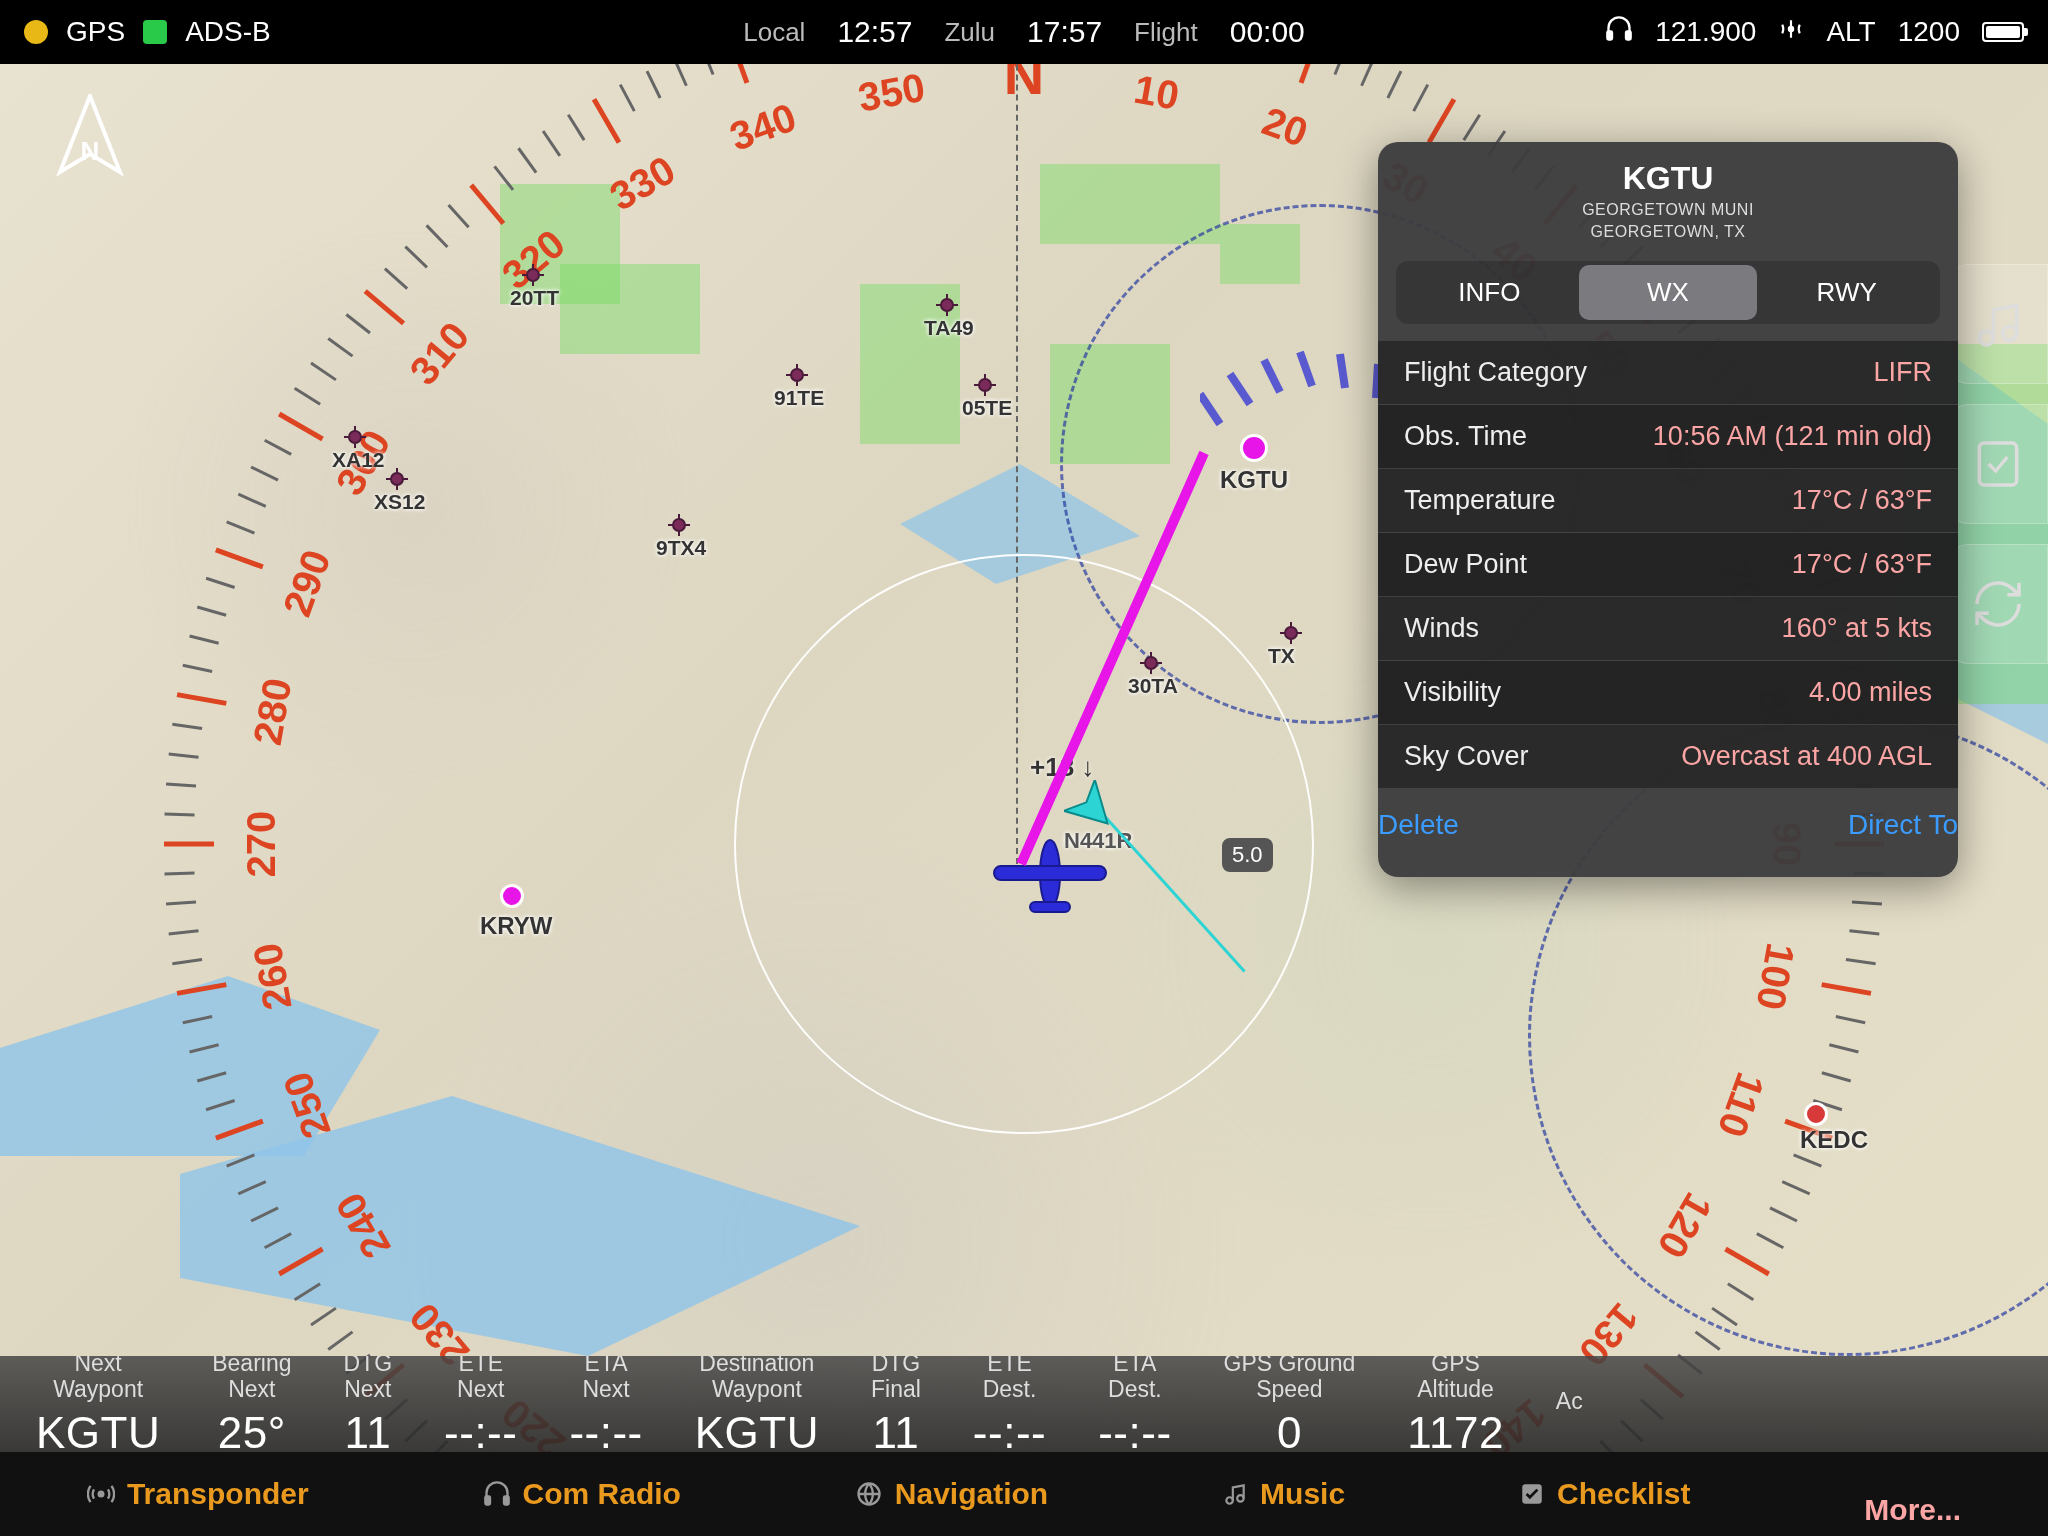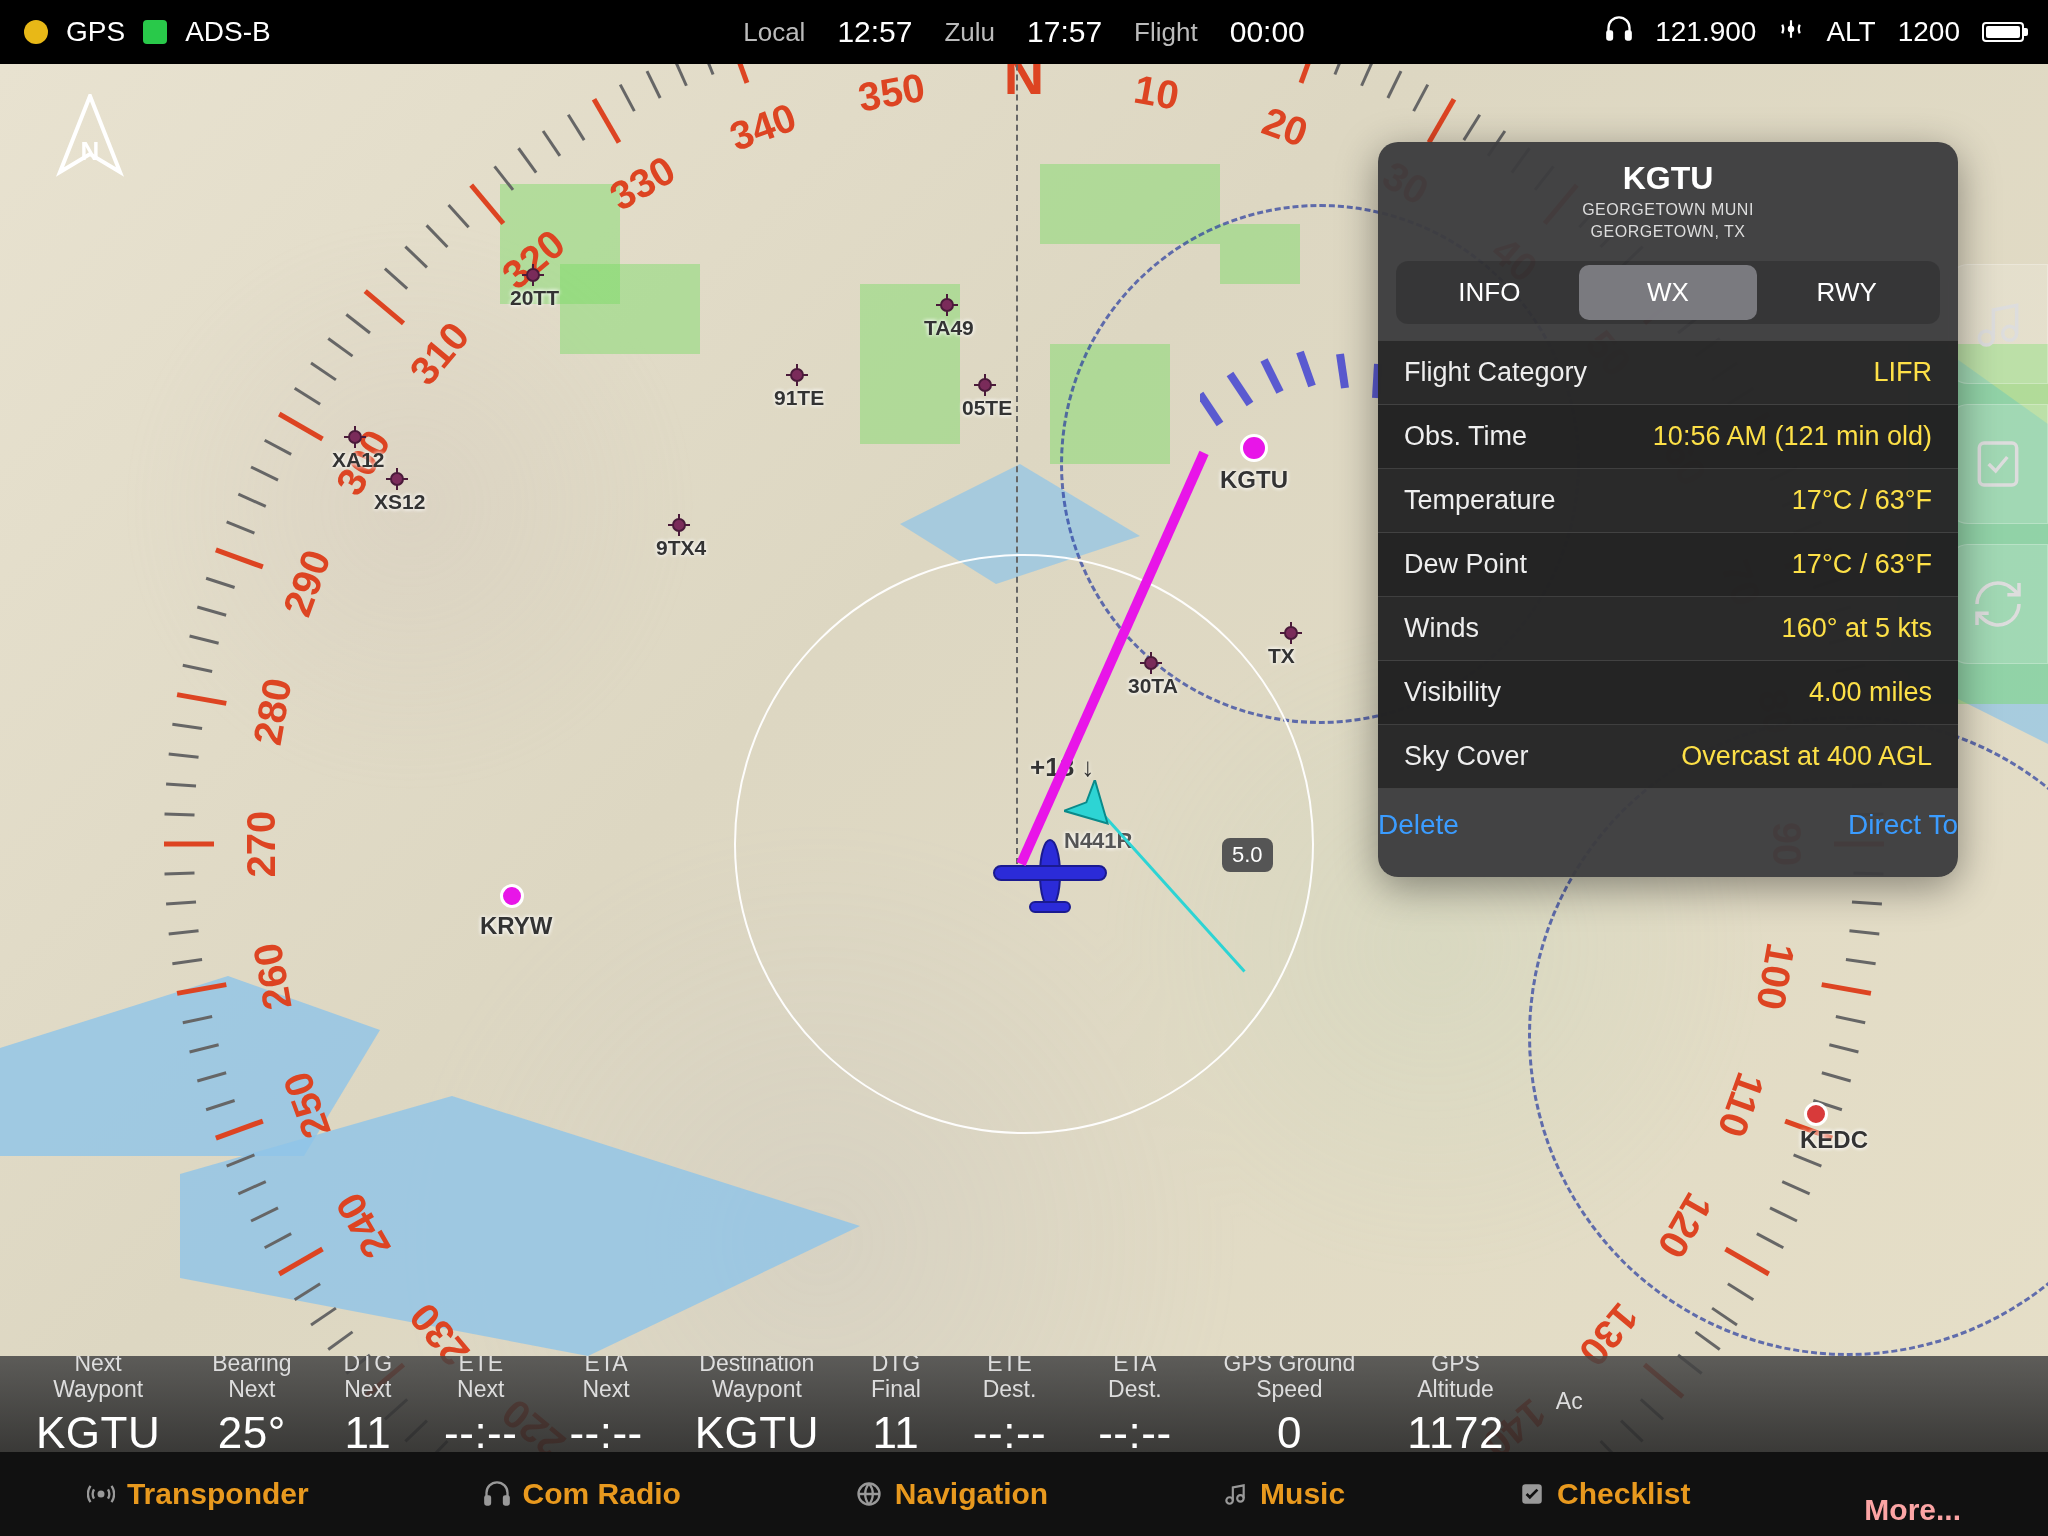--- a/index.html
+++ b/index.html
@@ -124,7 +124,7 @@
   .wx-row:first-child { border-top:1px solid rgba(90,90,90,0.5);}
   .wx-row:nth-child(odd){ background:rgba(38,38,38,0.85);}
   .wx-label { color:#eee; }
-  .wx-val { color:#fde047; text-align:right;}
+  .wx-val { color:#fca5a5; text-align:right;}
   .pop-actions { display:flex; justify-content:space-between; padding:20px 0 36px;}
   .pop-action { color:#3b9cff; font-size:28px; cursor:pointer;}
 

